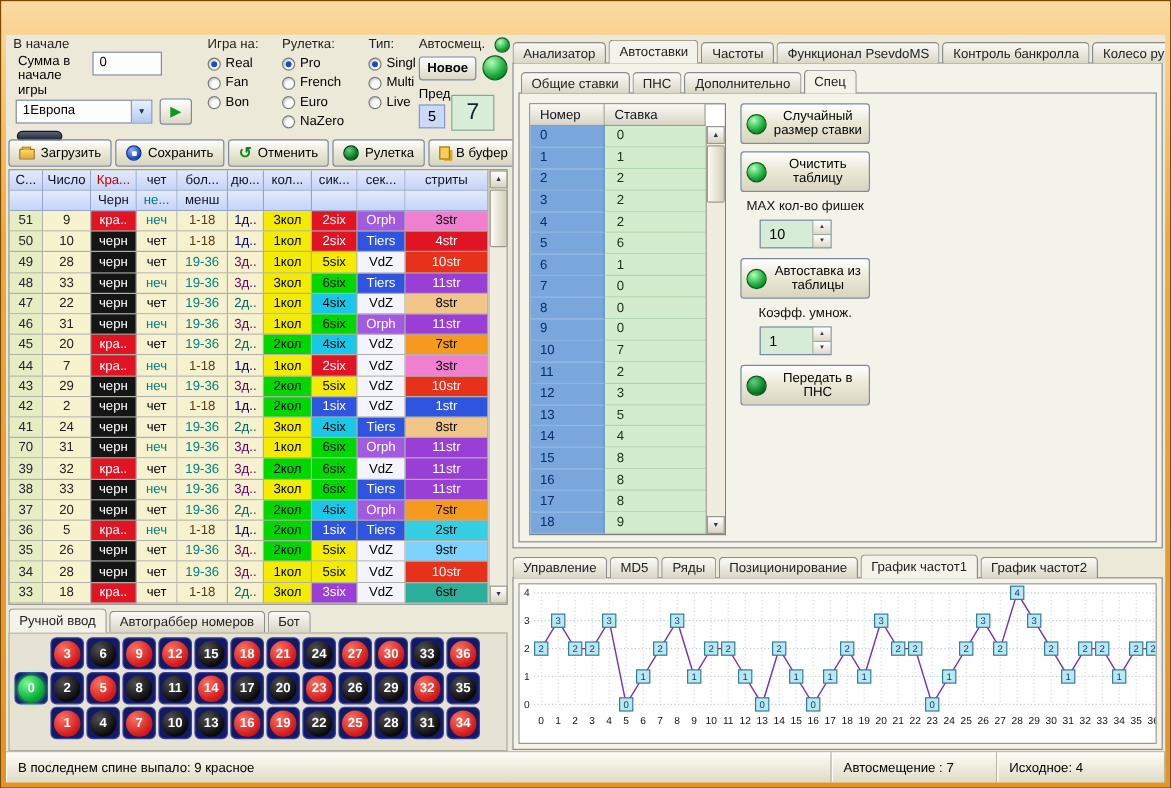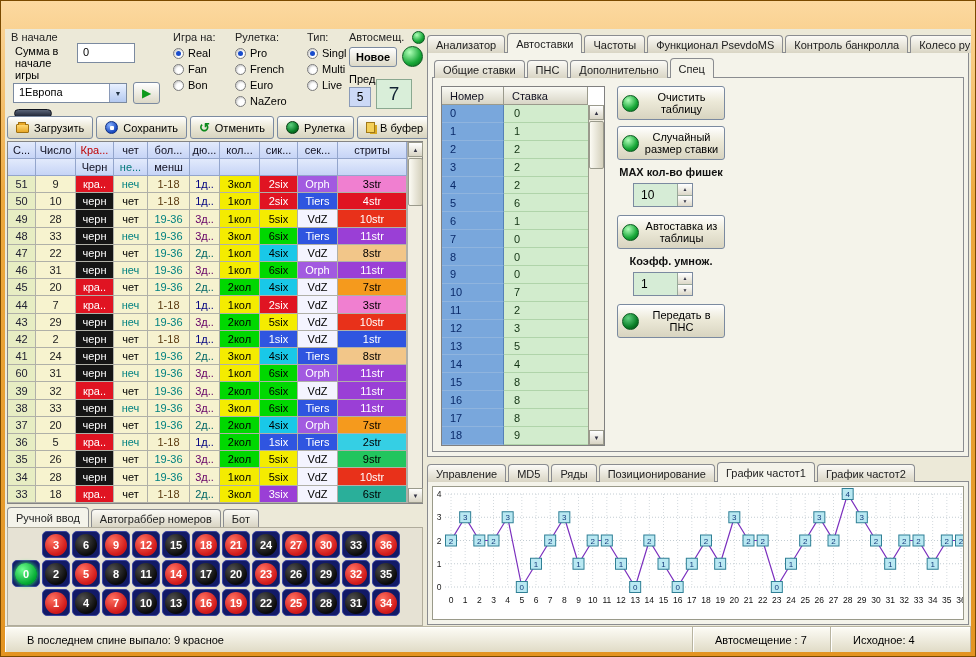--- a/index.html
+++ b/index.html
@@ -732,11 +732,11 @@
           <div class="ctrl-col">
             <div class="btn rc-btn">
               <span class="sphere"></span>
-              <span>Очистить таблицу</span>
+              <span>Случайный размер ставки</span>
             </div>
             <div class="btn rc-btn">
               <span class="sphere"></span>
-              <span>Случайный размер ставки</span>
+              <span>Очистить таблицу</span>
             </div>
             <div class="rc-label">MAX кол-во фишек</div>
             <div class="spinbox">

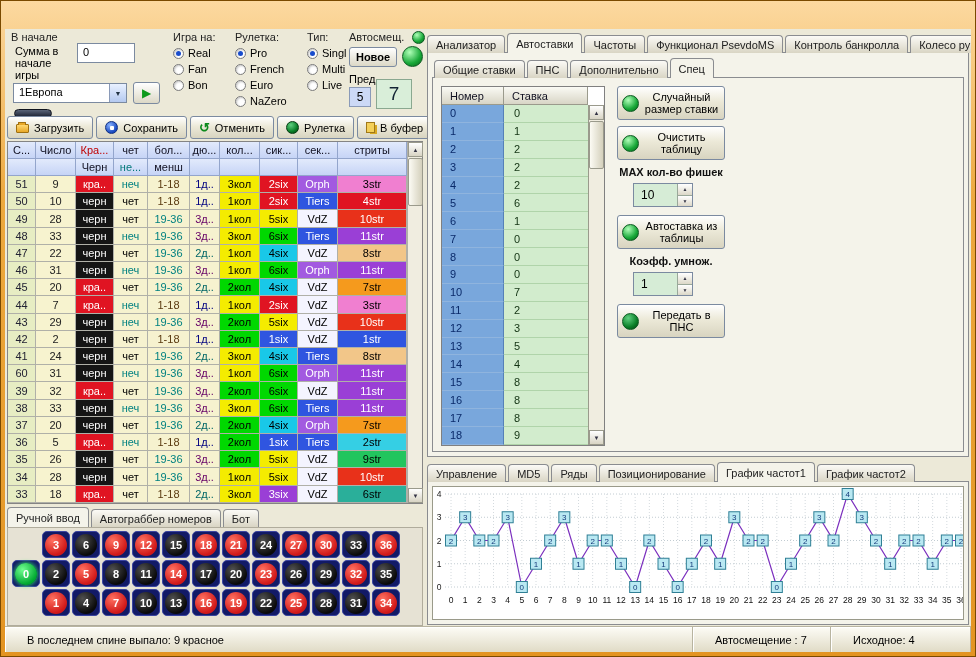--- a/index.html
+++ b/index.html
@@ -105,7 +105,7 @@
   .rc-btn{width:108px;min-height:34px;padding:2px 4px;line-height:12px;text-align:center;margin:0 0 6px 2px;position:relative;display:flex;align-items:center;justify-content:center;gap:4px;}
   .sphere{width:17px;height:17px;border-radius:50%;background:radial-gradient(circle at 35% 28%,#b0ffb8,#18a838 60%,#076018);border:1px solid #0a5a20;flex:0 0 auto;}
   .sphere.dark{background:radial-gradient(circle at 35% 28%,#60d080,#0a8028 60%,#043a10);}
-  .rc-label{width:112px;text-align:center;line-height:13px;margin:4px 0 4px 0;color:#111;font-weight:bold;}
+  .rc-label{width:112px;text-align:center;line-height:13px;margin:4px 0 4px 0;color:#111;}
   .spinbox{display:flex;width:60px;height:24px;border:1px solid #7b8aa0;background:#d6ecd6;margin:0 0 8px 18px;}
   .spin-val{flex:1;display:flex;align-items:center;padding-left:7px;font-size:12px;}
   .spin-arrows{width:15px;display:flex;flex-direction:column;border-left:1px solid #9aa89a;}

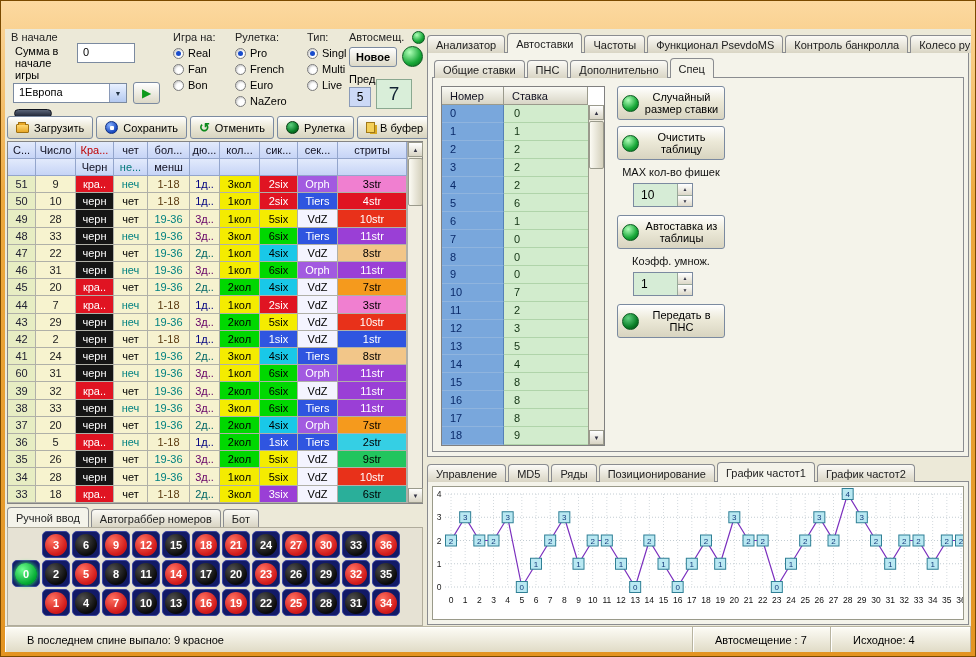--- a/index.html
+++ b/index.html
@@ -390,7 +390,7 @@
               <div class="ht-cell w9" style="background: rgb(242, 198, 137); color: rgb(0, 0, 0);">8str</div>
             </div>
             <div class="ht-row">
-              <div class="ht-cell w0 spin-col">60</div>
+              <div class="ht-cell w0 spin-col">70</div>
               <div class="ht-cell w1 num-col">31</div>
               <div class="ht-cell w2" style="background: rgb(21, 21, 21); color: rgb(255, 255, 255);">черн</div>
               <div class="ht-cell w3" style="background: rgb(246, 242, 207); color: rgb(0, 128, 128);">неч</div>

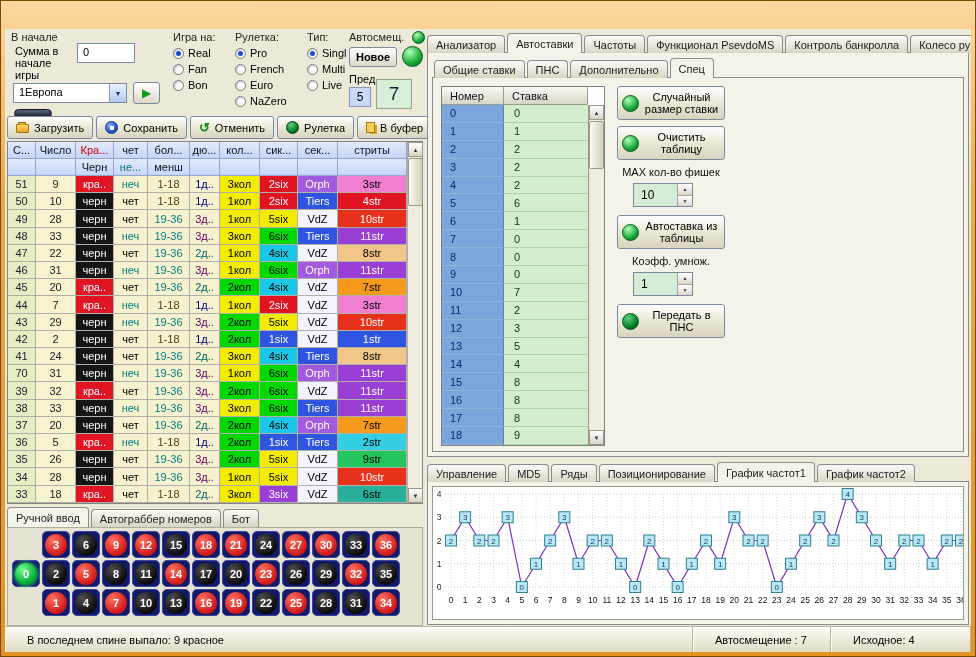--- a/index.html
+++ b/index.html
@@ -459,7 +459,7 @@
               <div class="ht-cell w6" style="background: rgb(0, 216, 0); color: rgb(0, 0, 0);">2кол</div>
               <div class="ht-cell w7" style="background: rgb(244, 236, 0); color: rgb(0, 0, 0);">5six</div>
               <div class="ht-cell w8" style="background: rgb(244, 244, 255); color: rgb(0, 0, 0);">VdZ</div>
-              <div class="ht-cell w9" style="background: #22c55e; color: rgb(0, 0, 0);">9str</div>
+              <div class="ht-cell w9" style="background: #7dd3fc; color: rgb(0, 0, 0);">9str</div>
             </div>
             <div class="ht-row">
               <div class="ht-cell w0 spin-col">34</div>

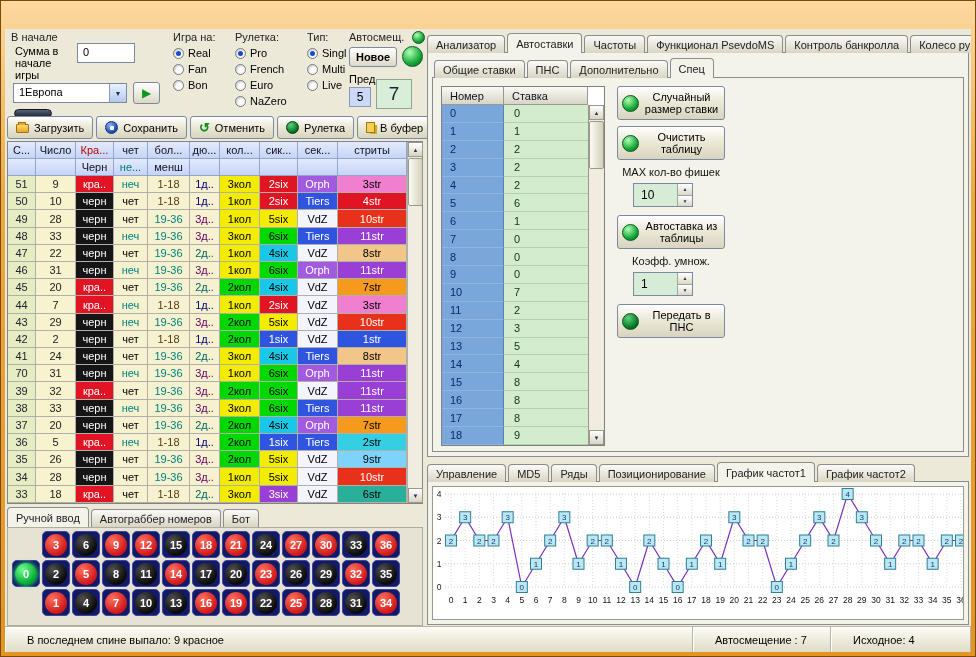--- a/index.html
+++ b/index.html
@@ -116,7 +116,7 @@
   .chart-box{position:absolute;left:4px;top:4px;right:4px;bottom:4px;background:#fff;border:1px solid #9a9a8a;overflow:hidden;}
 
   .statusbar{position:absolute;left:0;right:0;bottom:0;height:26px;background:linear-gradient(#fdfcf6,#e0dbc6);border-top:1px solid #b8b4a0;display:flex;}
-  .sb-sec{display:flex;align-items:center;padding:0 22px;border-right:1px solid #b8b4a0;box-shadow:inset 1px 1px 0 #fff;white-space:nowrap;}
+  .sb-sec{display:flex;align-items:center;padding:0 10px;border-right:1px solid #b8b4a0;box-shadow:inset 1px 1px 0 #fff;white-space:nowrap;}
   .sb-1{width:688px;} .sb-2{width:138px;} .sb-3{flex:1;}
 </style>
 </head>

